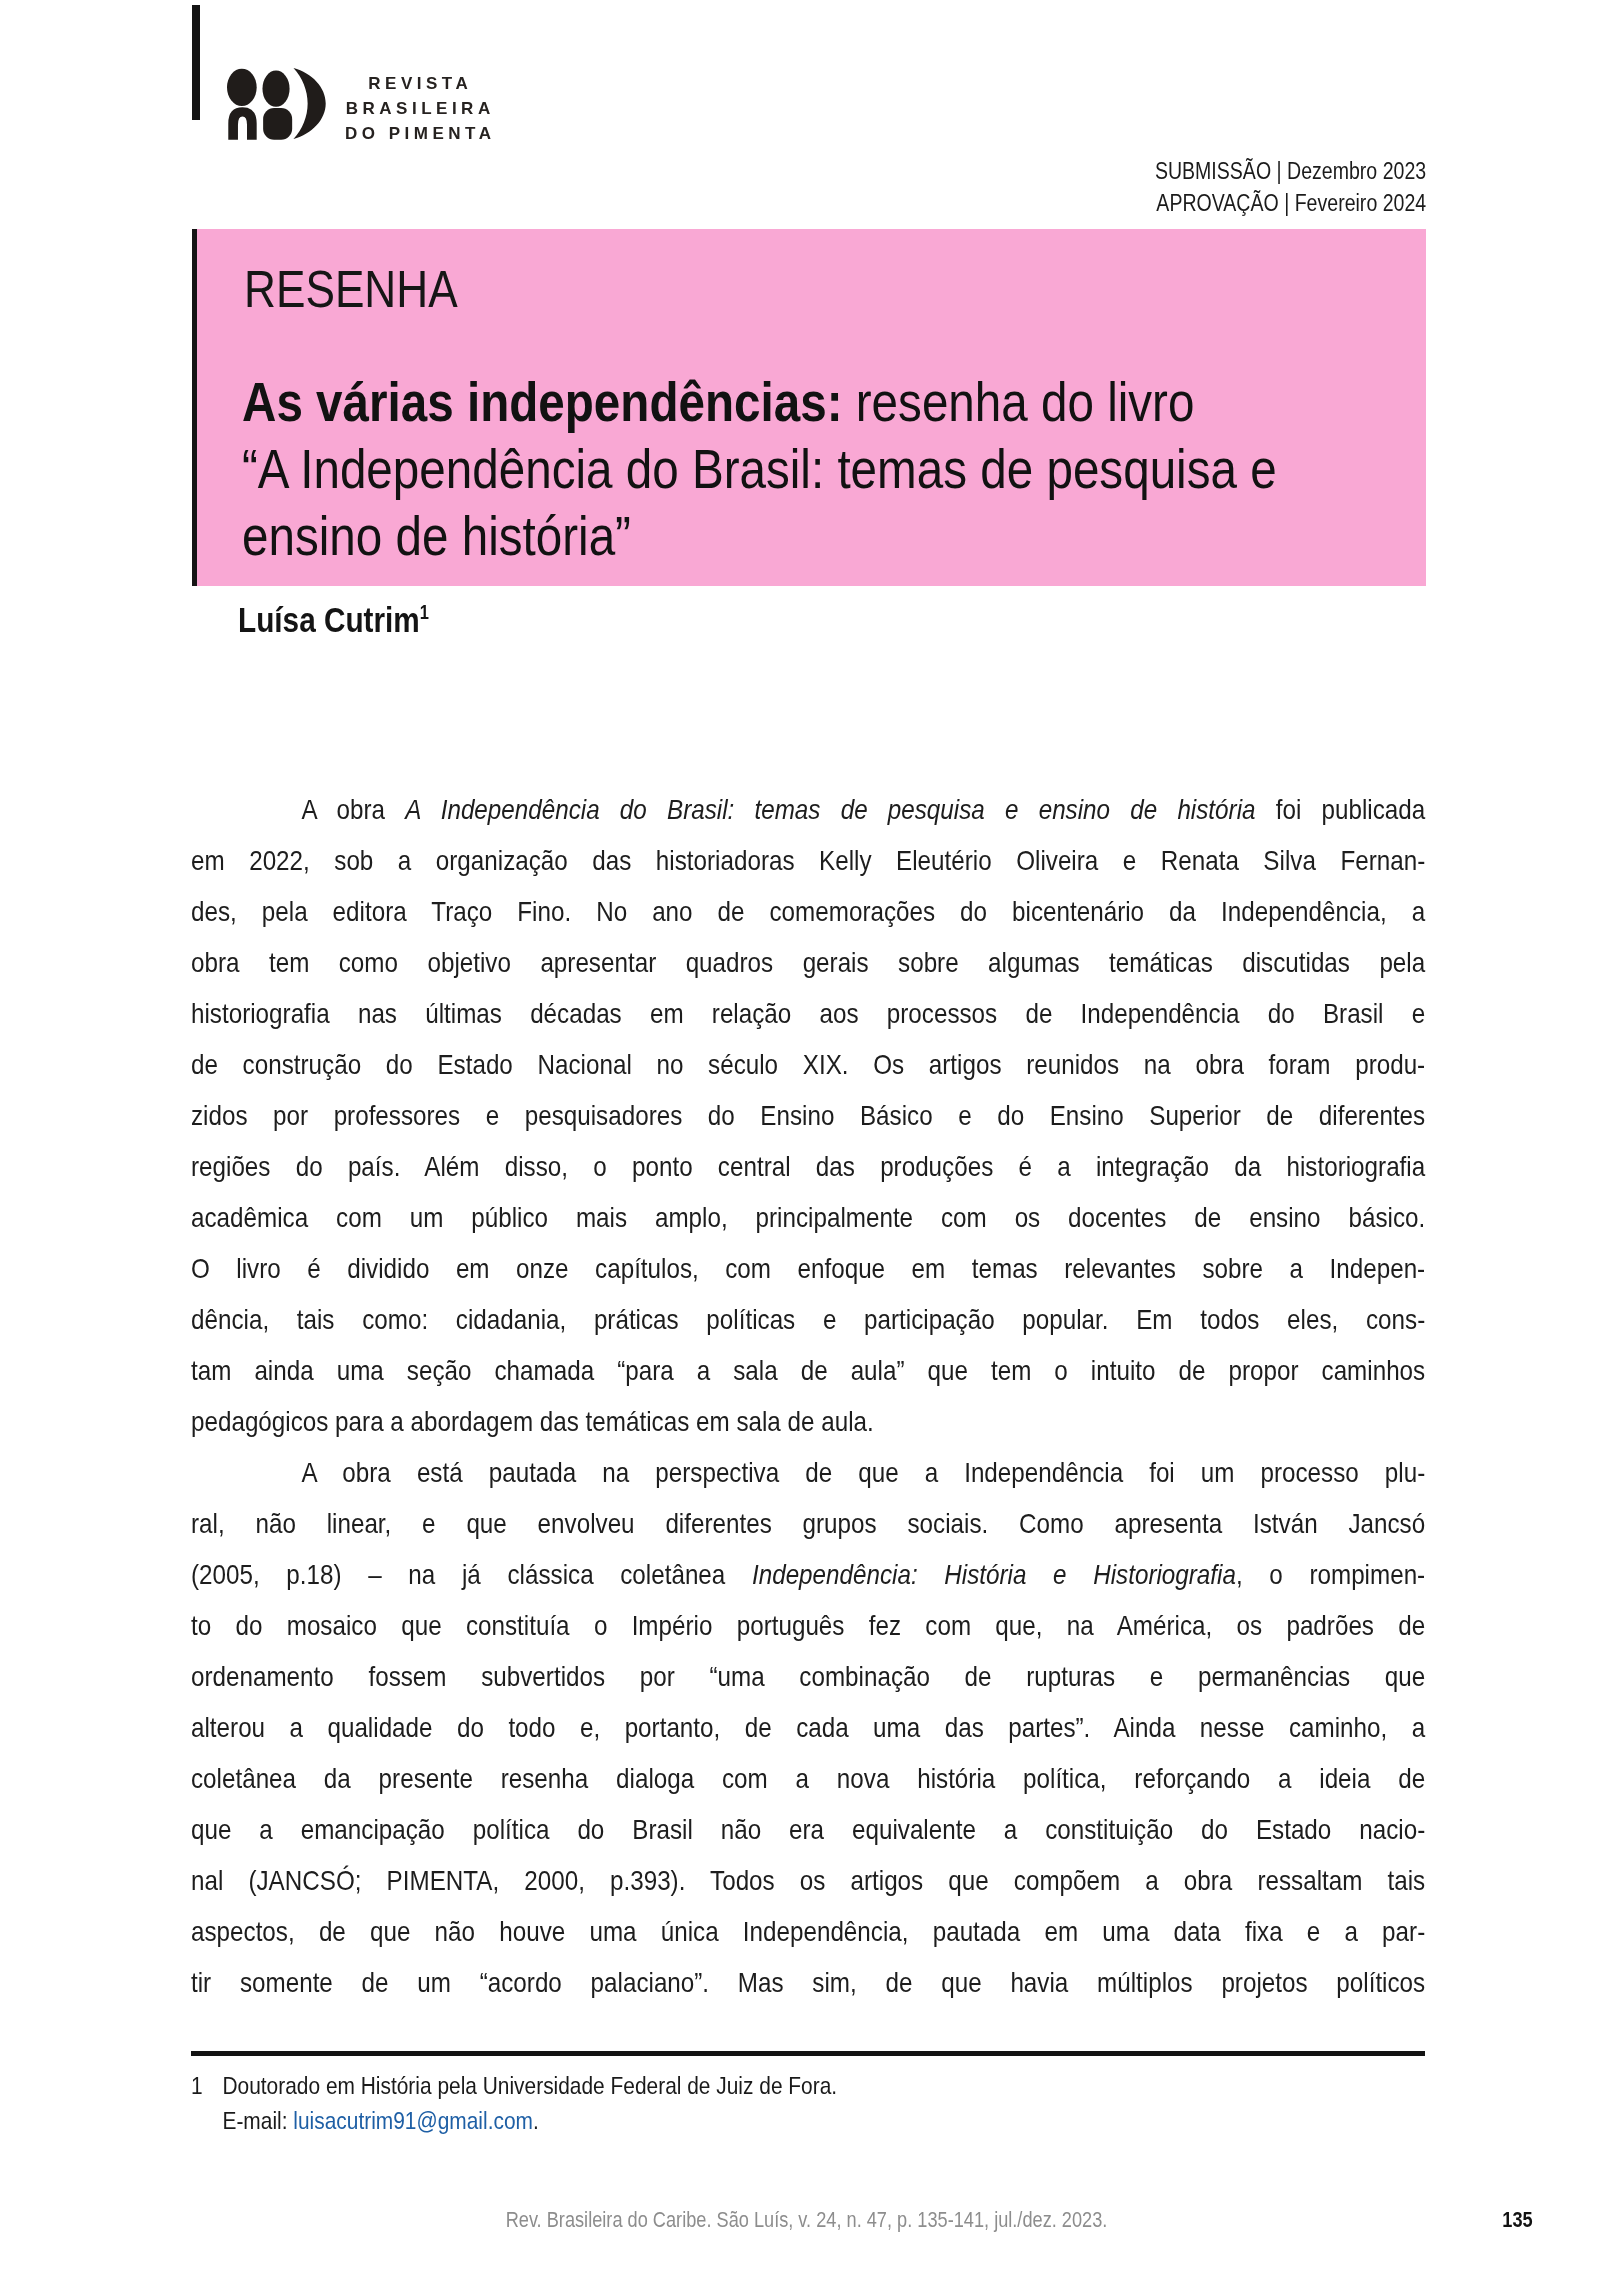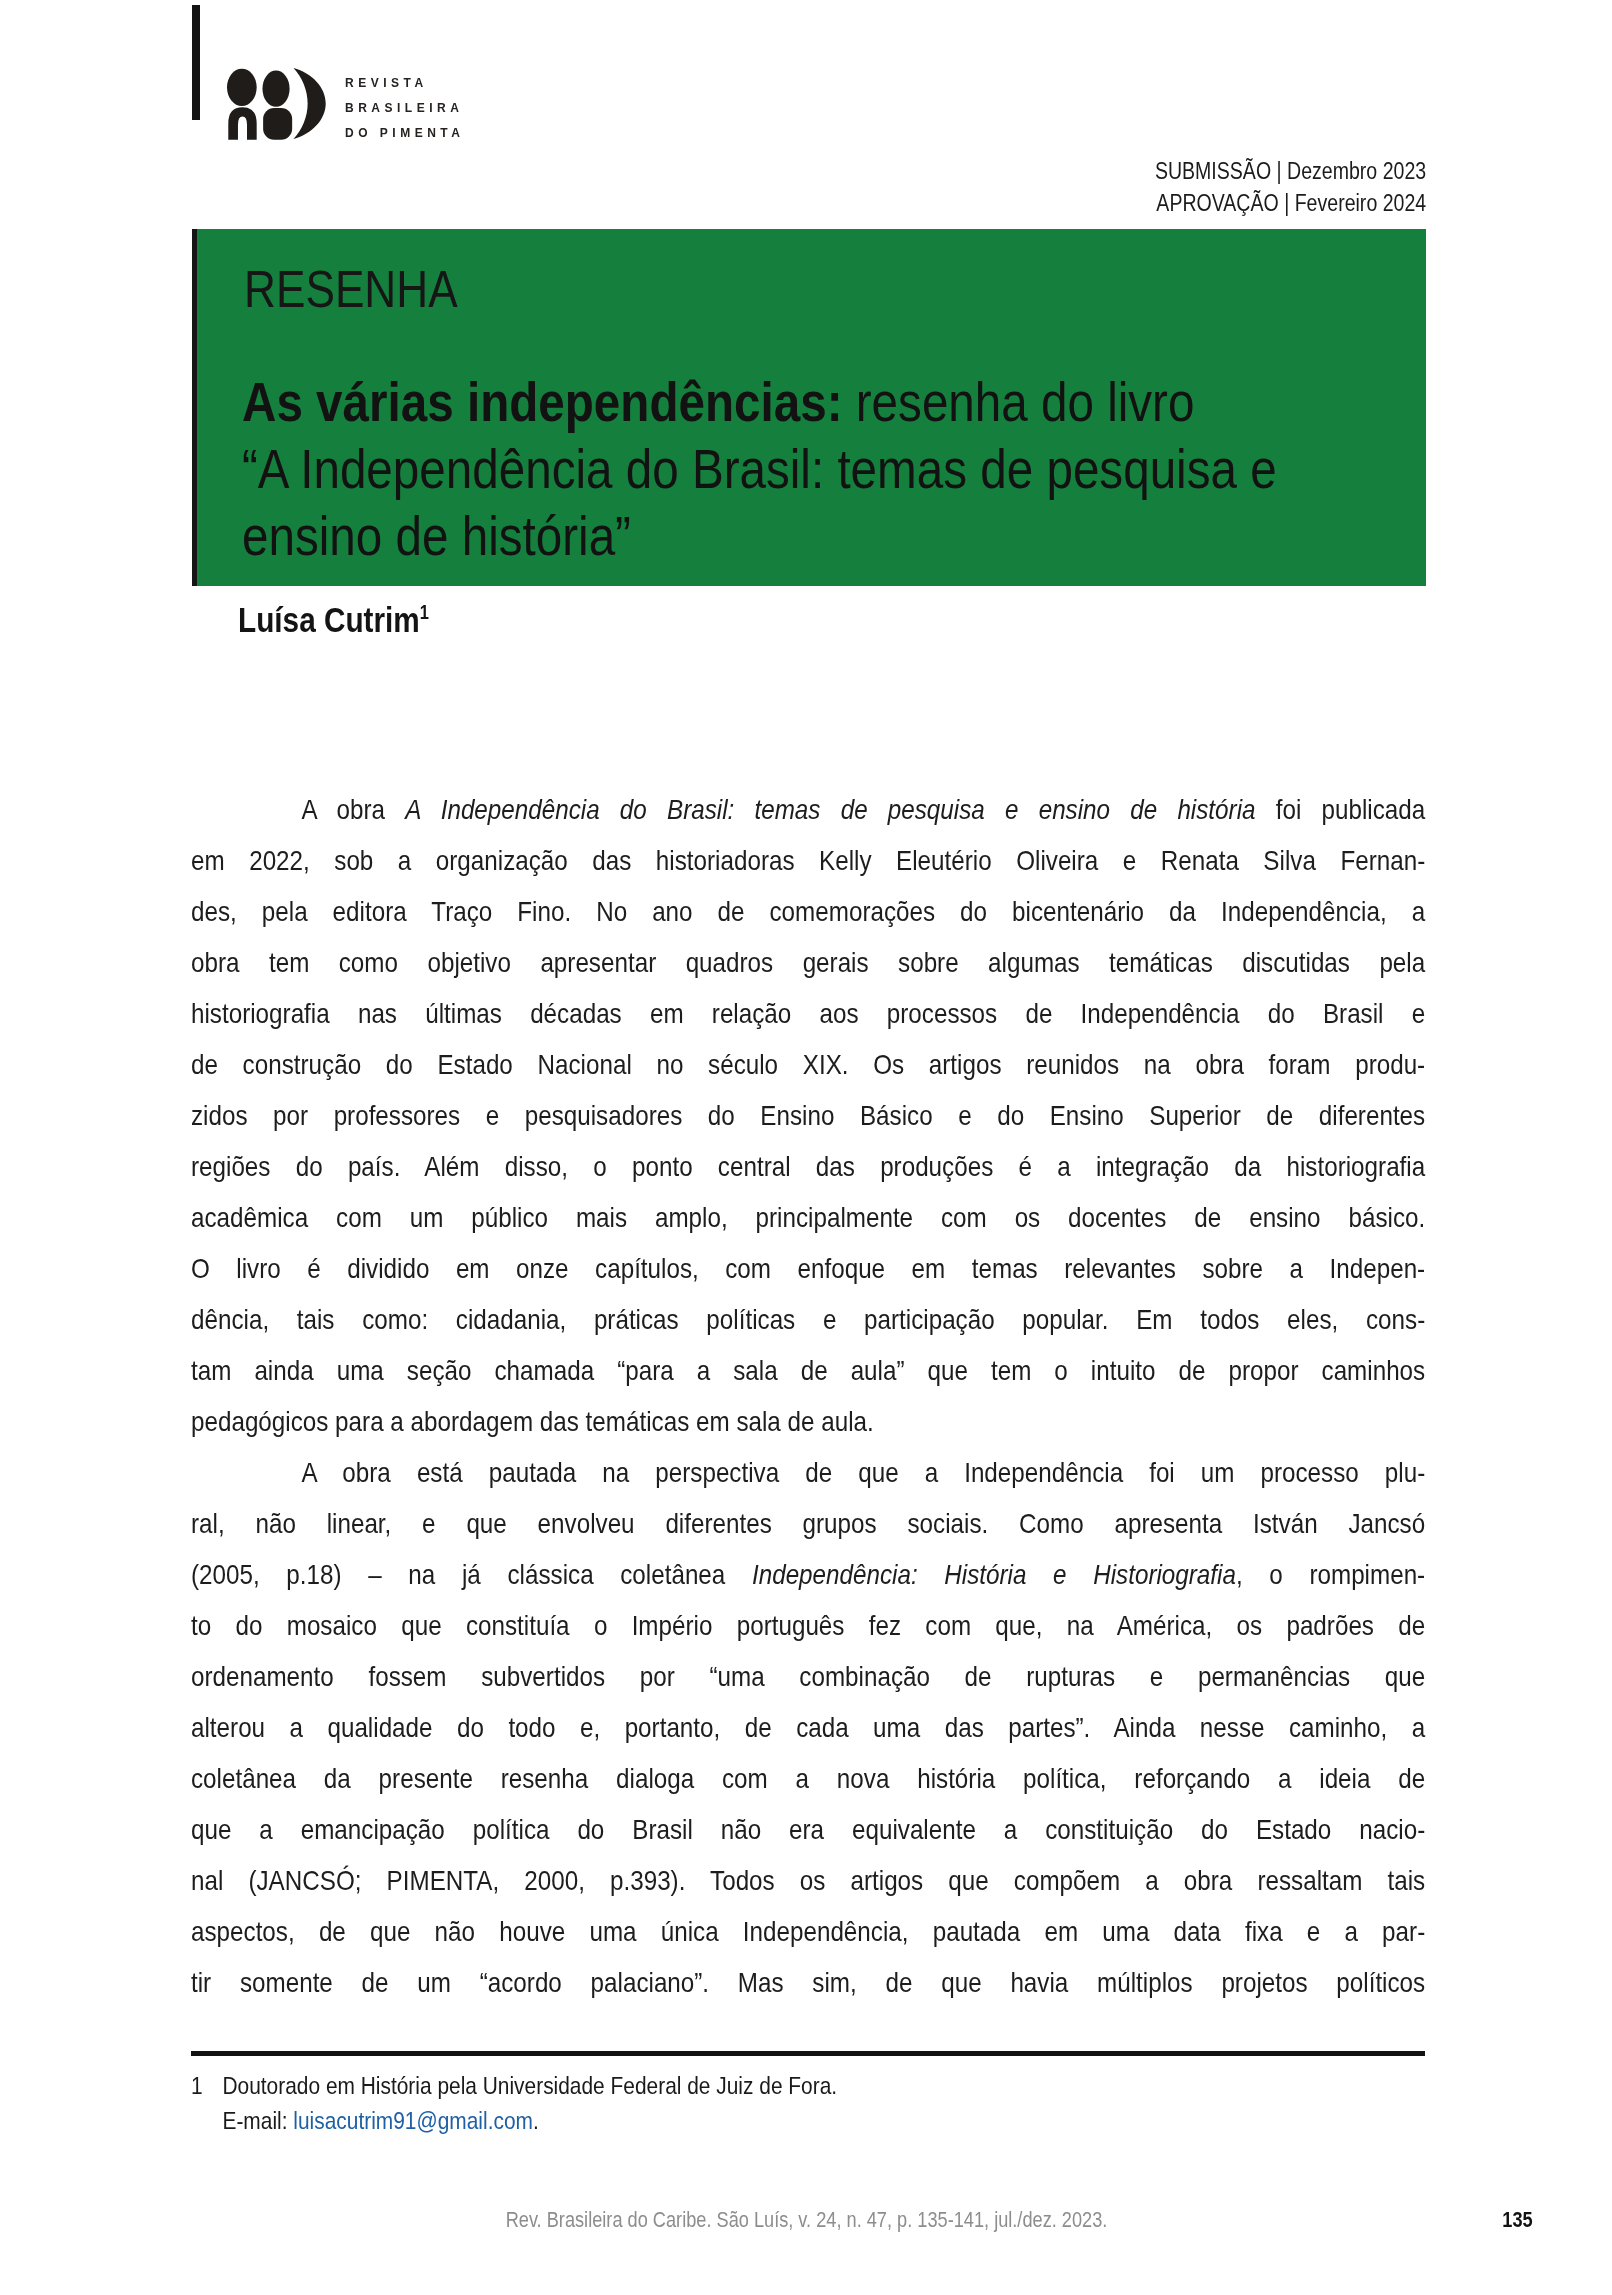--- a/index.html
+++ b/index.html
@@ -17,8 +17,8 @@
   #topbar { left:192px; top:4.5px; width:8.4px; height:115px; background:#141414; }
   #logo-mark { left:227px; top:67px; width:100px; height:73px; }
   #logo-mark svg { display:block; width:100px; height:73px; }
-  #logo-text { left:345px; top:71px; font-size:12px; font-weight:bold;
-               letter-spacing:4.5px; line-height:25px; color:#262220; white-space:nowrap; }
+  #logo-text { left:345px; top:71px; font-size:17px; font-weight:bold;
+               letter-spacing:4.5px; line-height:25px; color:#262220; white-space:nowrap;text-align:center; }
   #dates { right:187px; top:155px; text-align:right; font-size:23px; line-height:32px;
            color:#1b1b1b; white-space:nowrap; }
 

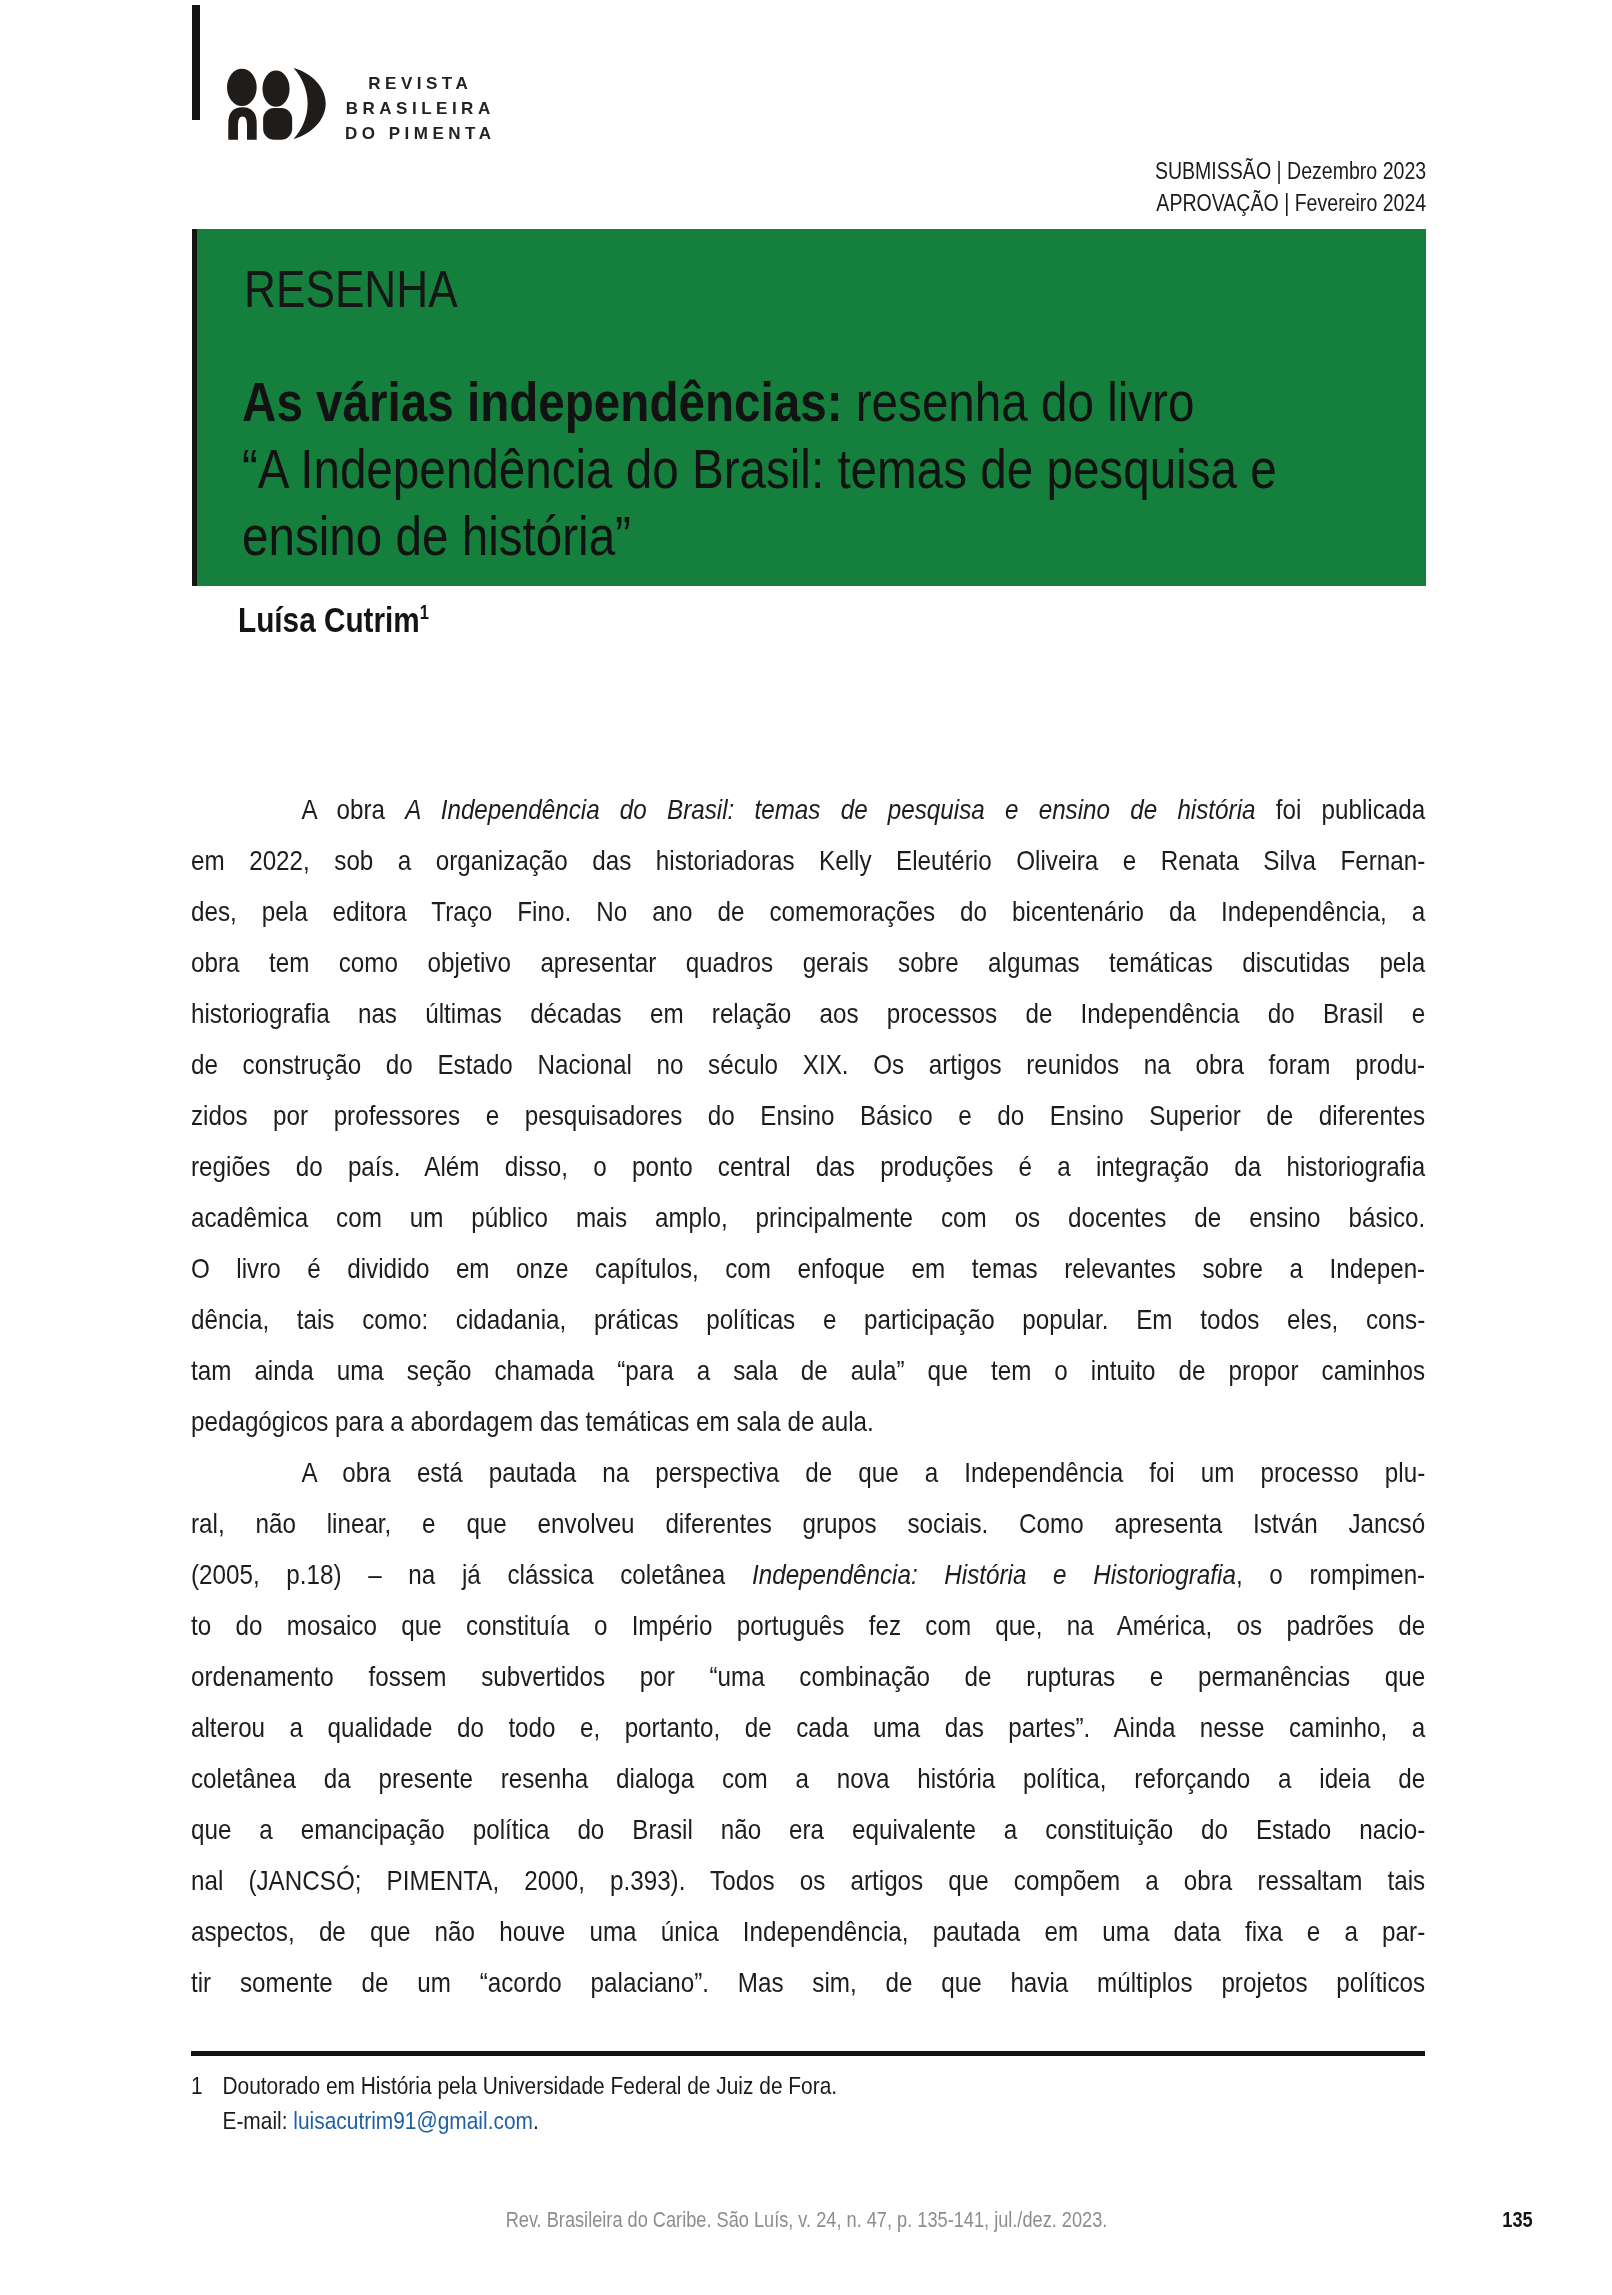--- a/index.html
+++ b/index.html
@@ -79,7 +79,7 @@
     <div>APROVAÇÃO | Fevereiro 2024</div>
   </div>
 
-  <div id="banner" class="abs" style="background: #15803d;">
+  <div id="banner" class="abs" style="background: #f9a8d4;">
     <div id="kicker" class="abs sqL">RESENHA</div>
     <div id="title" class="abs sqL">
       <div><span class="tb">As várias independências:</span><span> resenha do livro</span></div>

